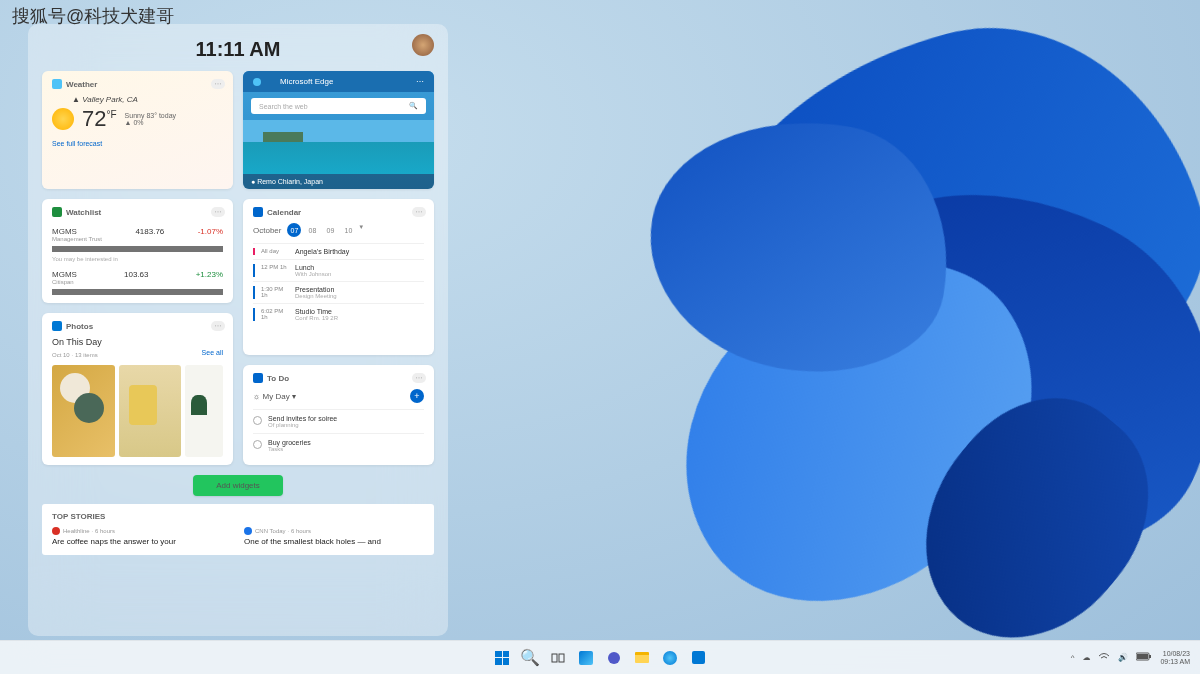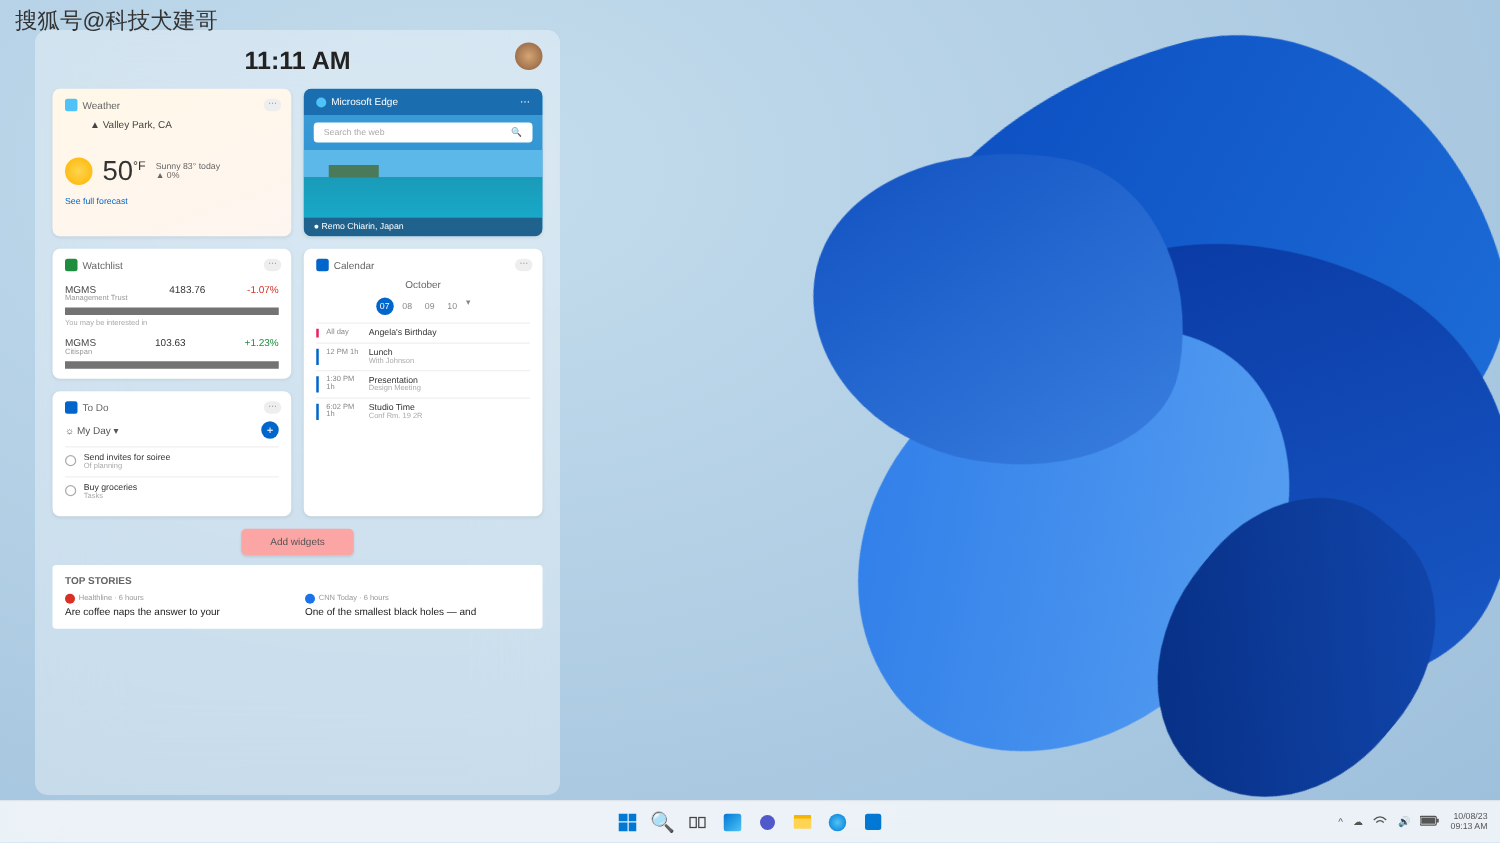--- a/index.html
+++ b/index.html
@@ -28,7 +28,7 @@
 .widget { background: #fff; border-radius: 6px; padding: 8px 10px; font-size: 9px; box-shadow: 0 1px 3px rgba(0,0,0,0.08); position: relative; }
 .widget-head { display: flex; align-items: center; gap: 4px; margin-bottom: 6px; }
 .widget-head .wicon { width: 10px; height: 10px; border-radius: 2px; }
-.widget-head .wtitle { font-size: 8px; color: #666; font-weight: 400; }
+.widget-head .wtitle { font-size: 8px; color: #666; font-weight: 700; }
 .widget-menu { position: absolute; right: 8px; top: 8px; width: 14px; height: 10px; background: #eee; border-radius: 5px; font-size: 7px; text-align: center; color: #888; line-height: 9px; cursor: pointer; }
 
 

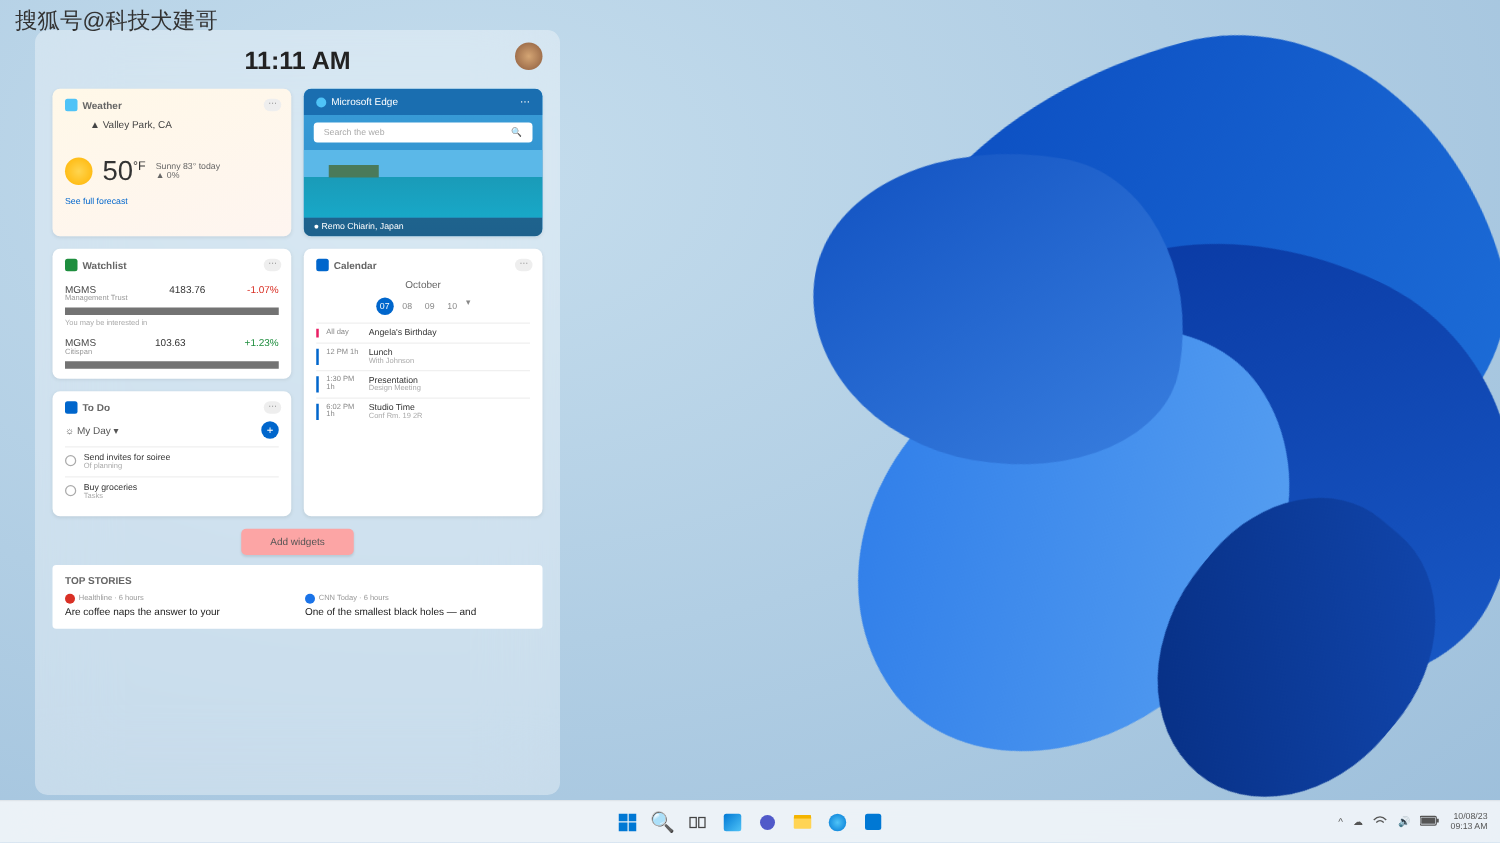--- a/index.html
+++ b/index.html
@@ -158,7 +158,7 @@
 
     <div class="widget search-widget">
       <div class="search-top">
-          <span style="display:flex;align-items:center;gap:4px">
+          <span style="display:flex;align-items:center;gap:19px">
             <span style="width:8px;height:8px;background:#4fc3f7;border-radius:50%"></span>
             <span>Microsoft Edge</span>
           </span>

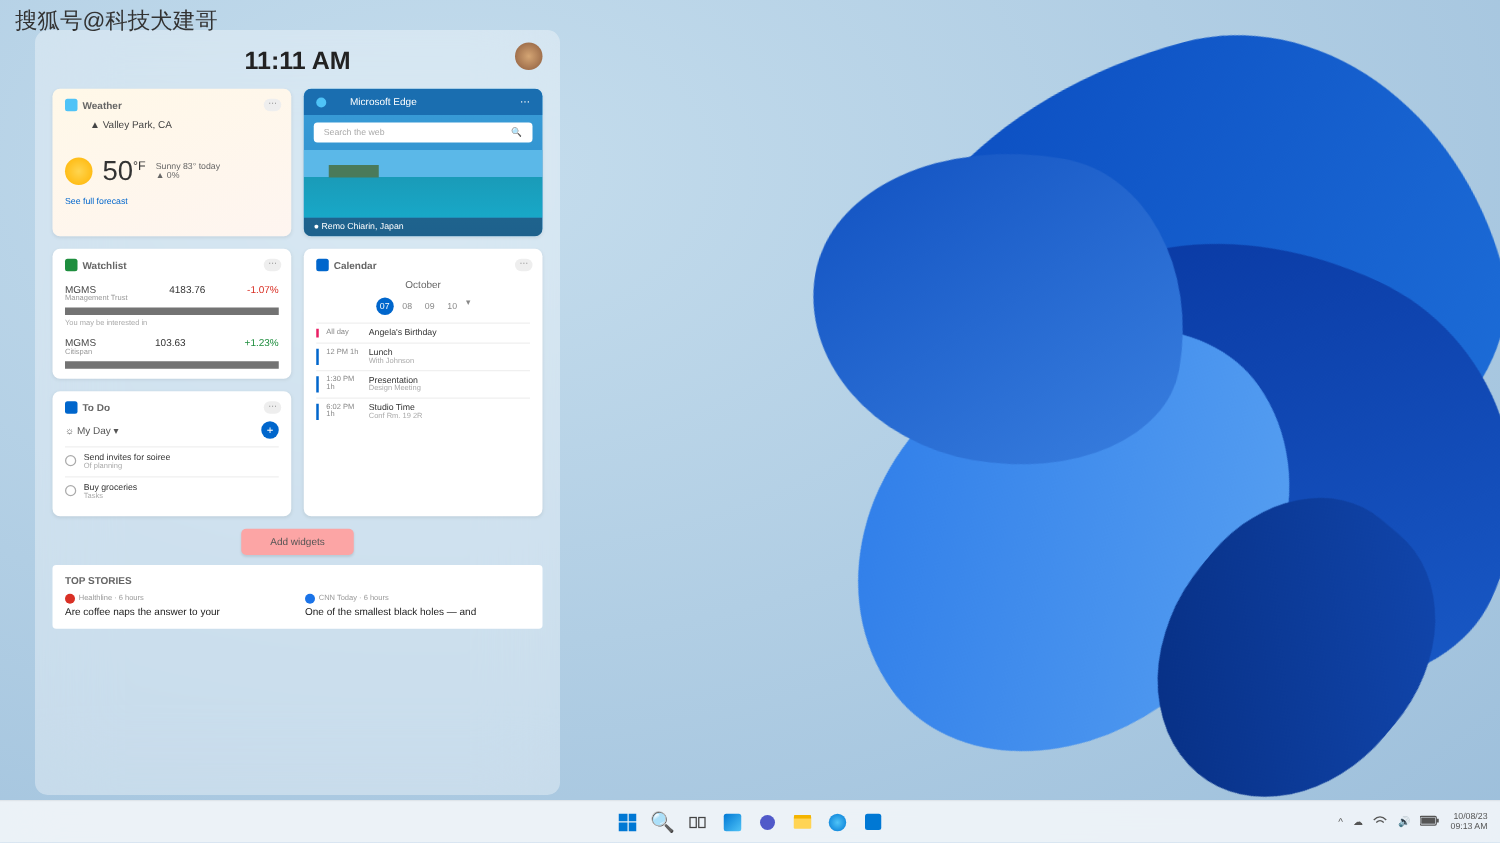--- a/index.html
+++ b/index.html
@@ -33,7 +33,7 @@
 
 
 .weather { background: linear-gradient(160deg, #fff8e8, #fef5f0); }
-.weather-loc { font-size: 8px; color: #444; margin-bottom: 20px; margin-left: 20px; }
+.weather-loc { font-size: 8px; color: #444; margin-bottom: 2px; margin-left: 20px; font-style: italic; }
 .weather-body { display: flex; align-items: center; gap: 8px; }
 .sun { width: 22px; height: 22px; background: radial-gradient(circle, #ffd54f, #ffb300); border-radius: 50%; }
 .temp { font-size: 22px; font-weight: 300; color: #333; }

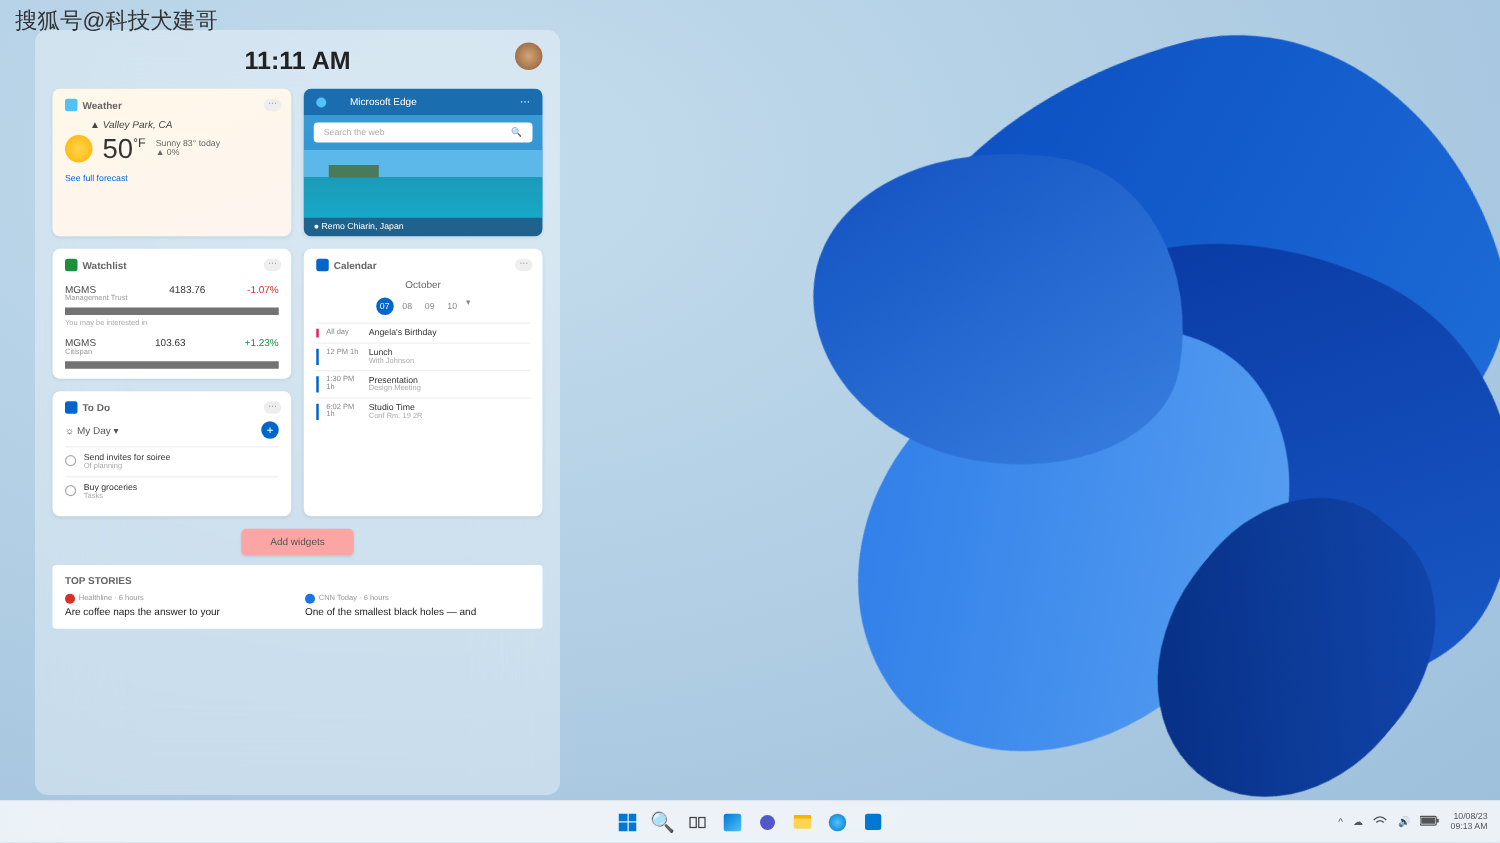--- a/index.html
+++ b/index.html
@@ -147,7 +147,7 @@
       <div class="weather-loc">▲ Valley Park, CA</div>
       <div class="weather-body">
         <div class="sun"></div>
-        <div class="temp"><span>50</span><sup>°F</sup></div>
+        <div class="temp"><span>72</span><sup>°F</sup></div>
         <div>
           <div class="weather-desc">Sunny 83° today</div>
           <div class="weather-desc">▲ 0%</div>

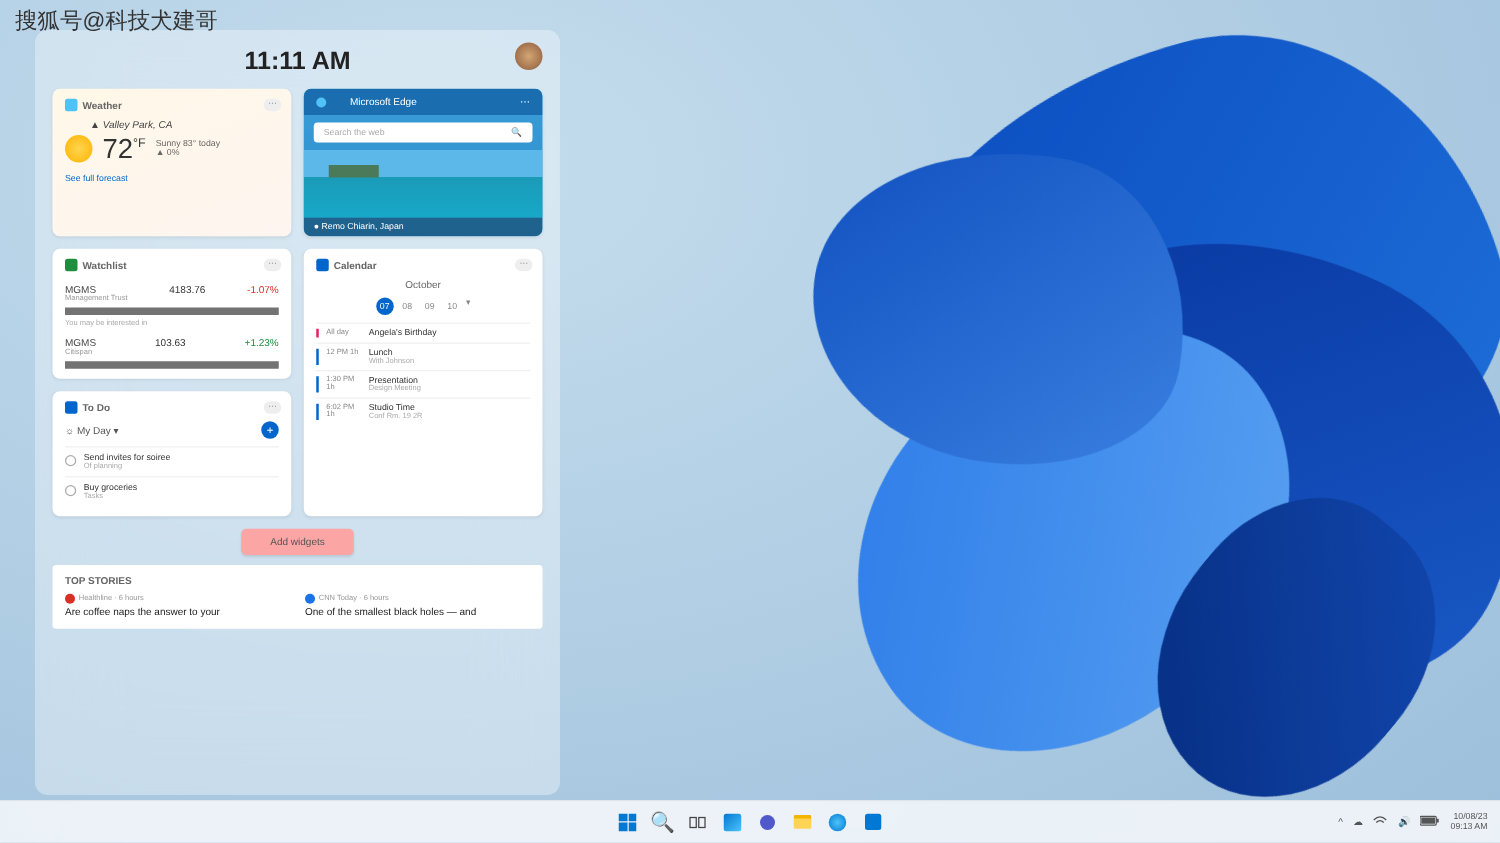--- a/index.html
+++ b/index.html
@@ -59,7 +59,7 @@
 .stock-hint { font-size: 6px; color: #aaa; margin: 4px 0; }
 
 
-.cal-month { font-size: 8px; color: #666; display: flex; align-items: center; gap: 6px; margin-bottom: 6px; flex-direction: column; }
+.cal-month { font-size: 8px; color: #666; display: flex; align-items: center; gap: 6px; margin-bottom: 6px; }
 .cal-days { display: flex; gap: 4px; font-size: 7px; color: #888; }
 .cal-day { width: 14px; height: 14px; display: flex; align-items: center; justify-content: center; border-radius: 50%; }
 .cal-day.active { background: #0066cc; color: #fff; }

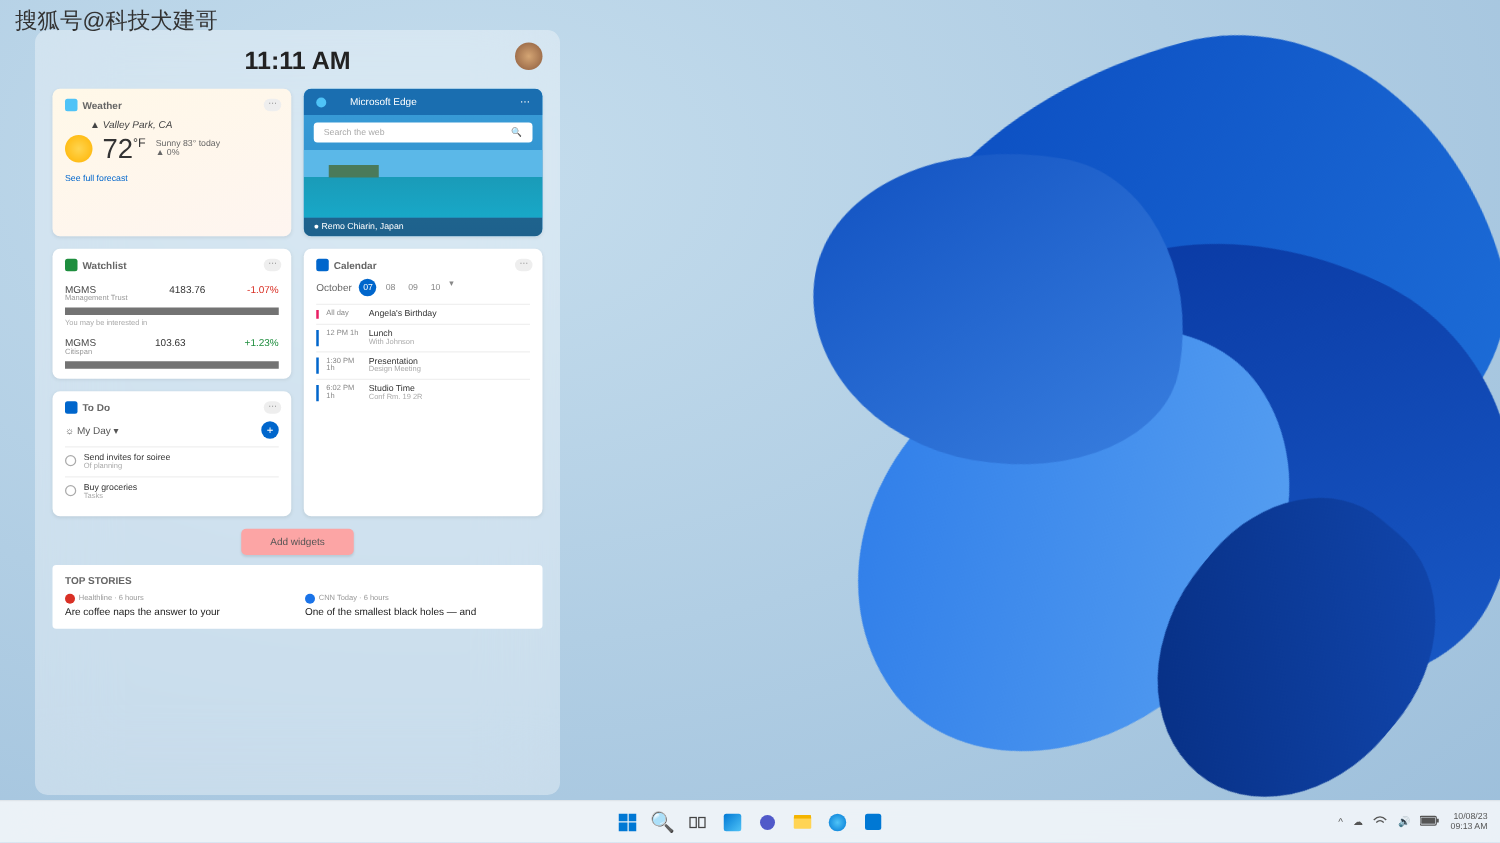--- a/index.html
+++ b/index.html
@@ -254,6 +254,21 @@
         </div>
     </div>
 
+    <div class="widget photos-widget" style="grid-row: span 2">
+      <div class="widget-head">
+          <span class="wicon" style="background:#0078d4"></span>
+          <span class="wtitle">Photos</span>
+        </div>
+      <div class="widget-menu">⋯</div>
+      <div class="photo-head2">On This Day</div>
+      <span class="photo-sub">Oct 10 · 13 items</span>
+      <span class="photo-link">See all</span>
+      <div class="photo-grid">
+        <div class="photo ph1"></div>
+        <div class="photo ph2"></div>
+        <div class="photo ph3"></div>
+      </div>
+    </div>
 
     <div class="widget">
       <div class="widget-head">

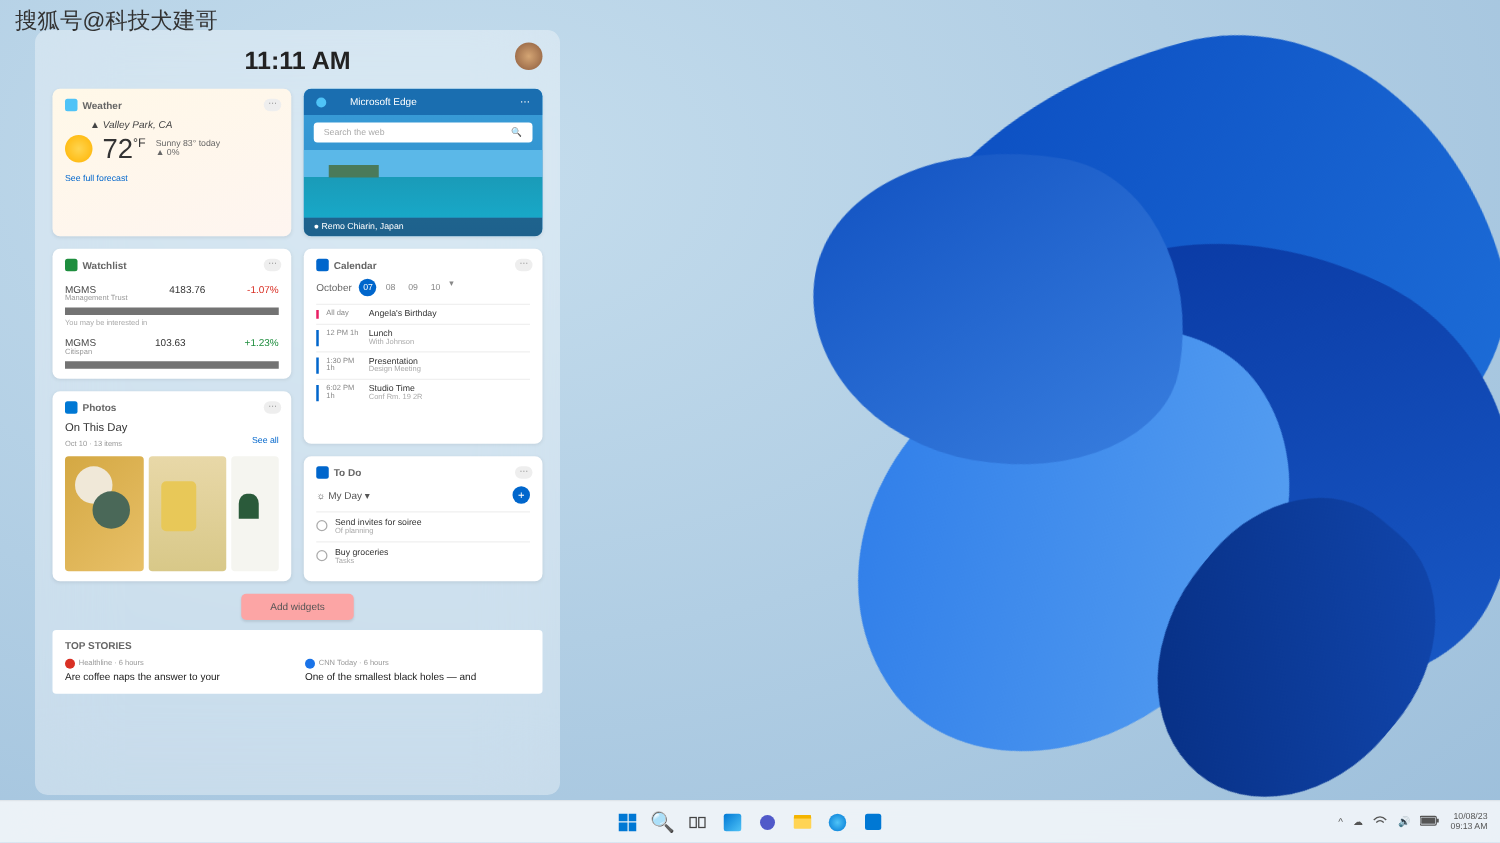--- a/index.html
+++ b/index.html
@@ -95,7 +95,7 @@
 .todo-sub { color: #aaa; font-size: 6px; }
 
 
-.add-widgets { margin: 10px auto 8px; width: 90px; padding: 6px; background: #fca5a5; border-radius: 4px; font-size: 8px; text-align: center; color: #555; cursor: pointer; box-shadow: 0 1px 2px rgba(0,0,0,0.1); }
+.add-widgets { margin: 10px auto 8px; width: 90px; padding: 6px; background: #22c55e; border-radius: 4px; font-size: 8px; text-align: center; color: #555; cursor: pointer; box-shadow: 0 1px 2px rgba(0,0,0,0.1); }
 
 
 .stories { background: #fff; border-radius: 3px; padding: 8px 10px; }

